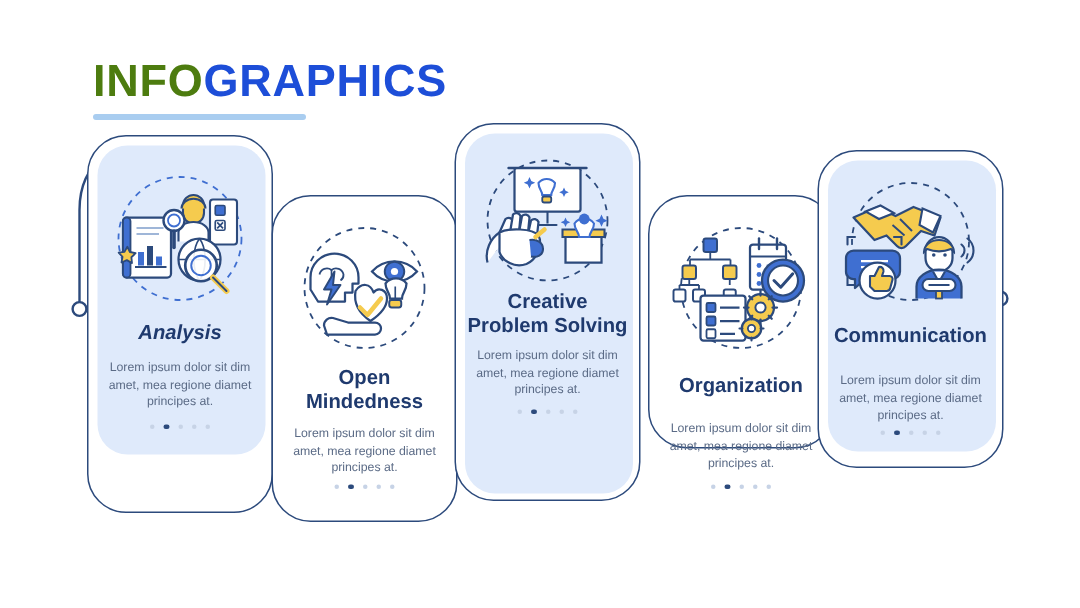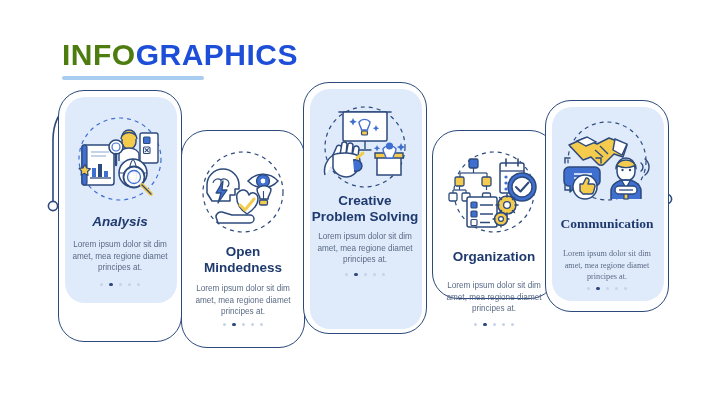--- a/index.html
+++ b/index.html
@@ -300,7 +300,7 @@
     </div>
   </div>
 
-  <div class="card" style="left:545px;top:100px;width:124px;height:212px;font-family:Liberation Serif, serif;">
+  <div class="card" style="left:545px;top:100px;width:124px;height:212px;">
     <div class="inner" style="left:6px;top:6px;width:112px;height:194px;"></div>
 
     <div class="illus" style="top:16px;">

